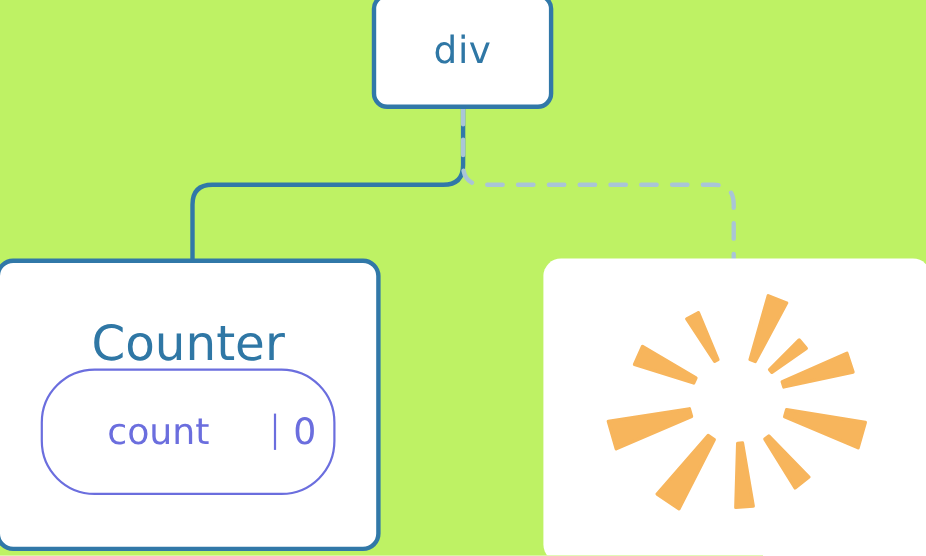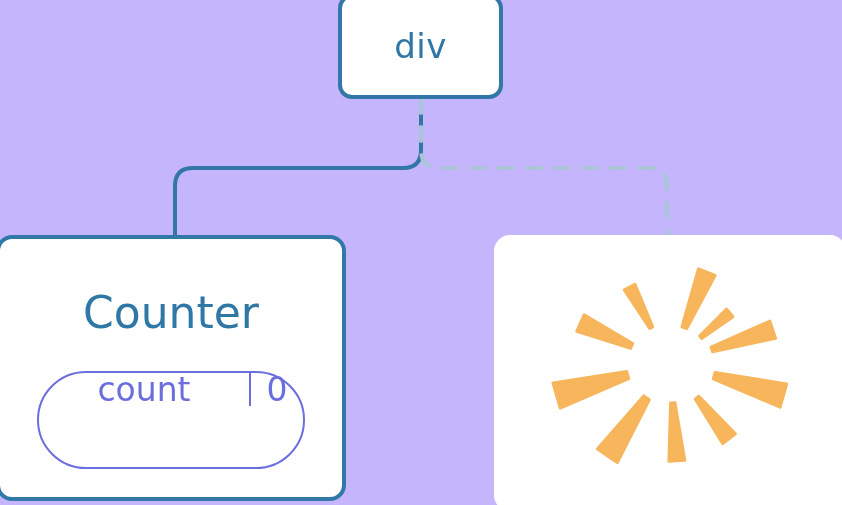--- a/index.html
+++ b/index.html
@@ -16,7 +16,7 @@
     position: relative;
     width: 842px;
     height: 505px;
-    background: #c4b5fd;
+    background: #bef264;
     overflow: hidden;
   }
   #wires {

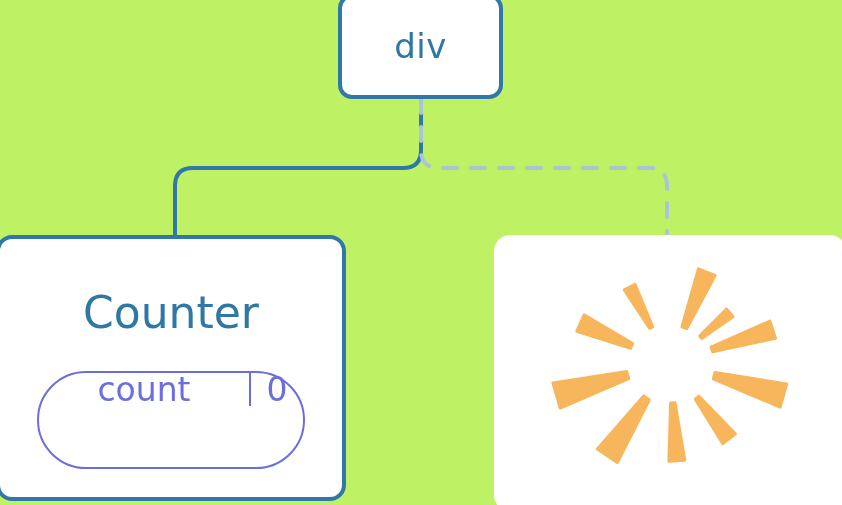--- a/index.html
+++ b/index.html
@@ -76,14 +76,13 @@
   
   .state-pill {
     position: relative;
-    margin-top: 36px;
     width: 268px;
-    height: 98px;
+    height: 115px;
     border: 2.5px solid #6b6ede;
     border-radius: 49px;
     box-sizing: border-box;
     display: flex;
-    align-items: flex-start;
+    align-items: center;
   }
   .state-pill .pill-key,
   .state-pill .pill-value {

